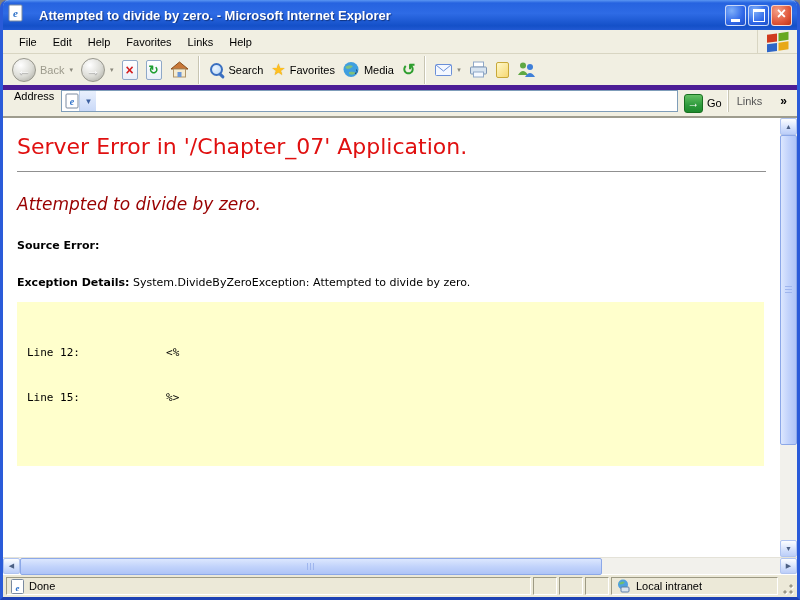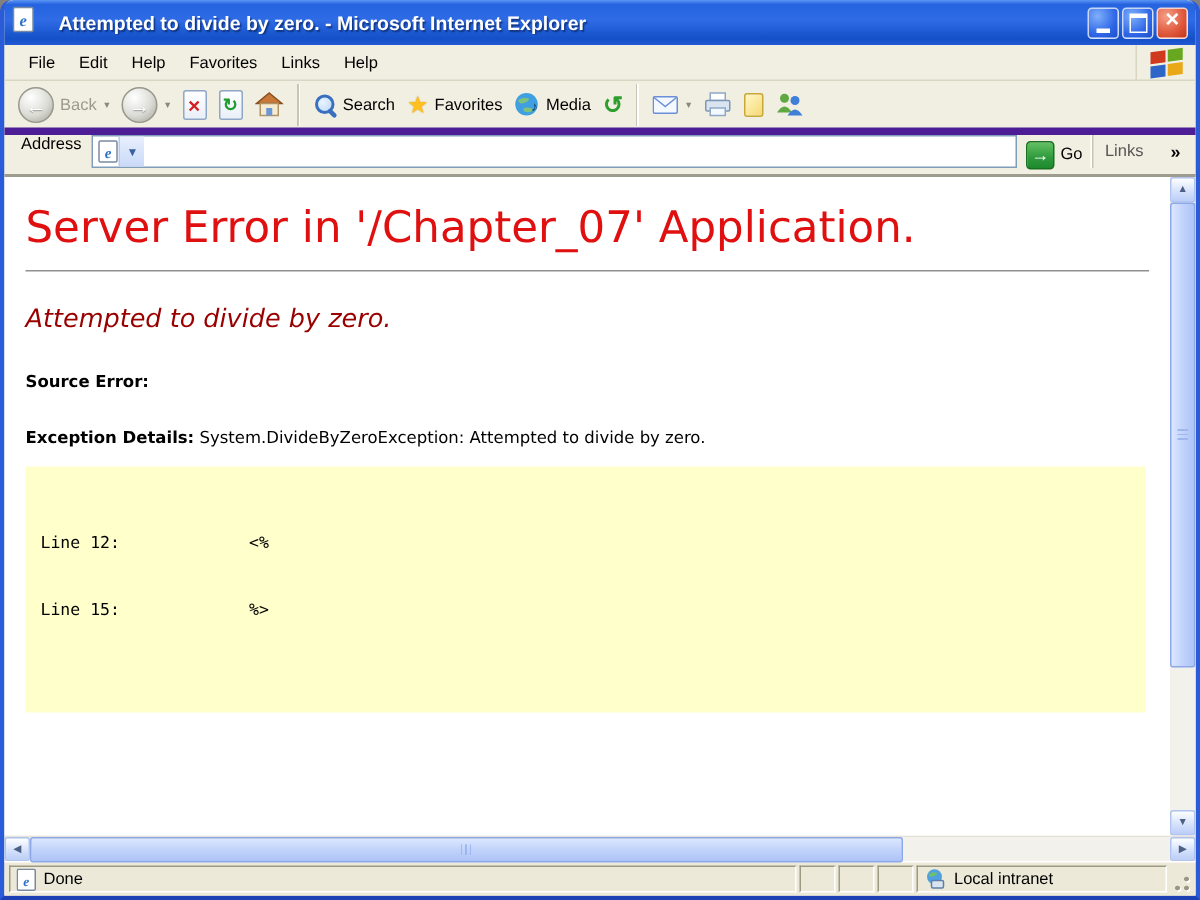--- a/index.html
+++ b/index.html
@@ -126,7 +126,7 @@
     font-family:"DejaVu Sans", sans-serif; font-size:11px; color:#000;
     padding:0 14px;
   }
-  .content h1{ margin-top:16px; font-size:29px; font-weight:normal; color:#E01010; letter-spacing:0; }
+  .content h1{ margin-top:16px; font-size:22px; font-weight:normal; color:#E01010; letter-spacing:0; }
   .content hr{ border:none; border-top:1px solid #909090; margin:12px 0 0; }
   .content h2{ margin-top:22px; font-size:17px; font-weight:normal; font-style:italic; color:#990000; }
   .content .para{ margin-top:22px; line-height:15px; max-width:748px; }

